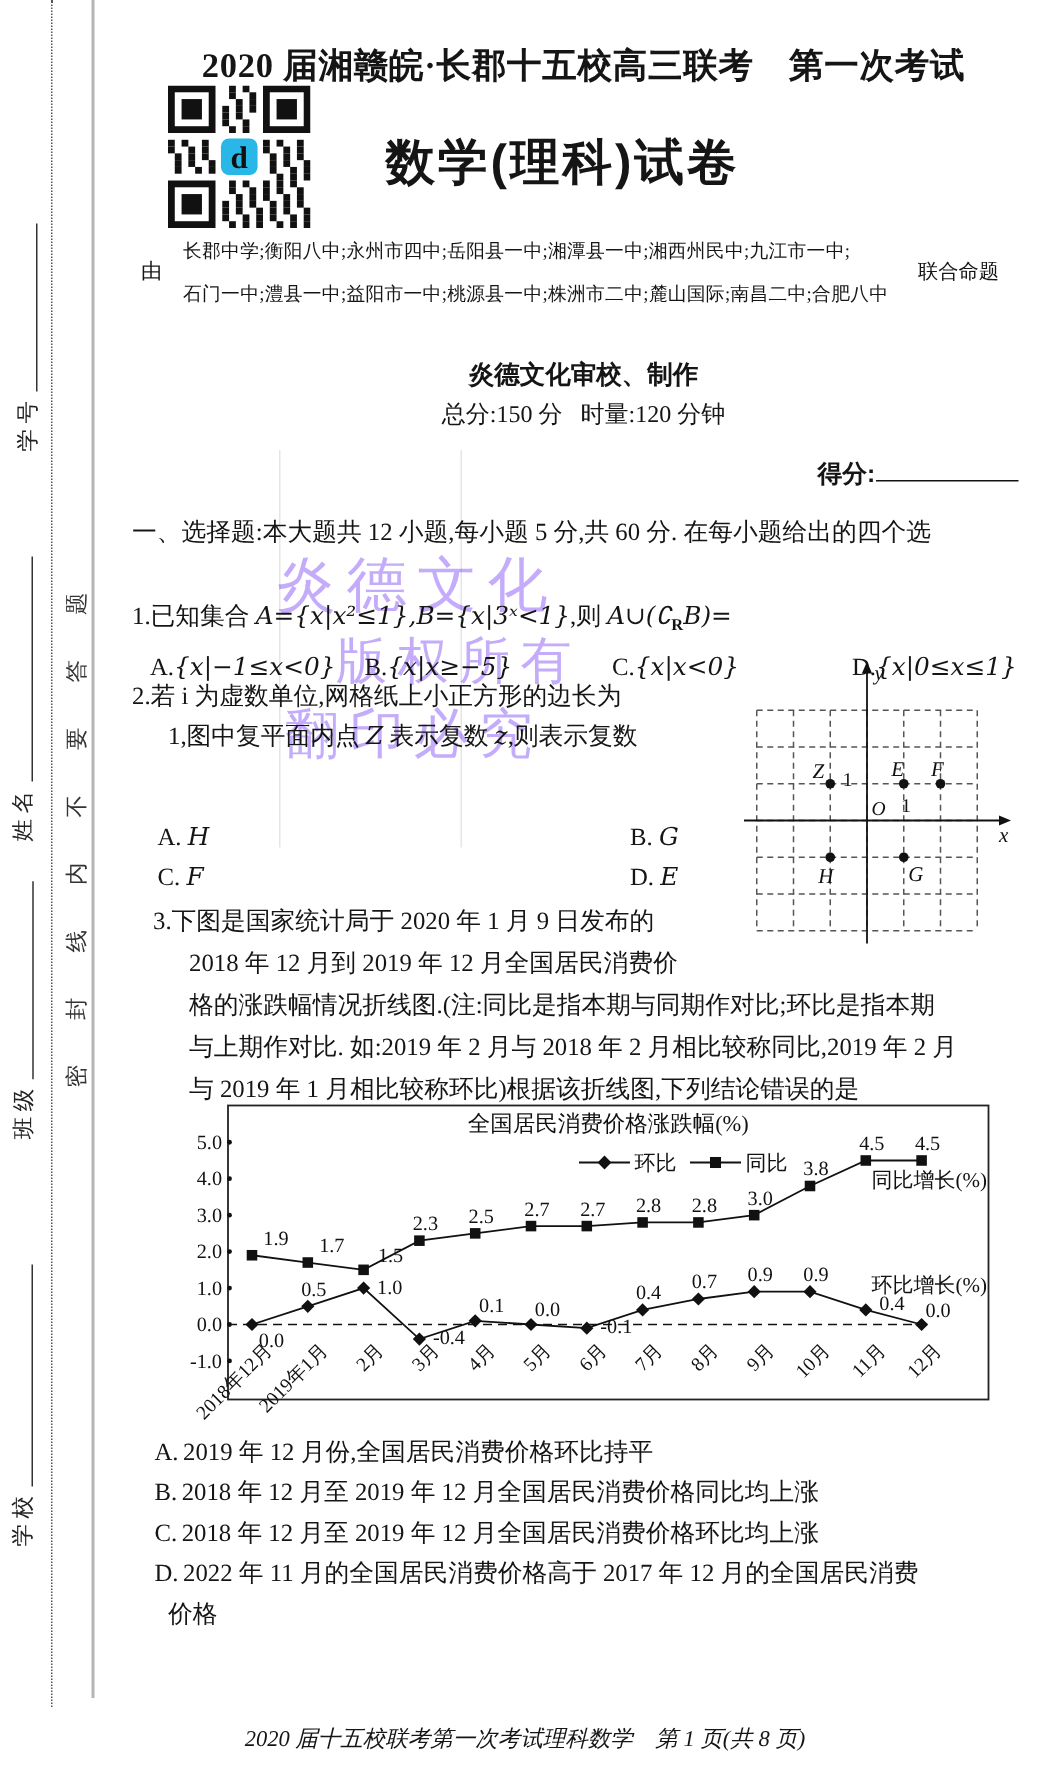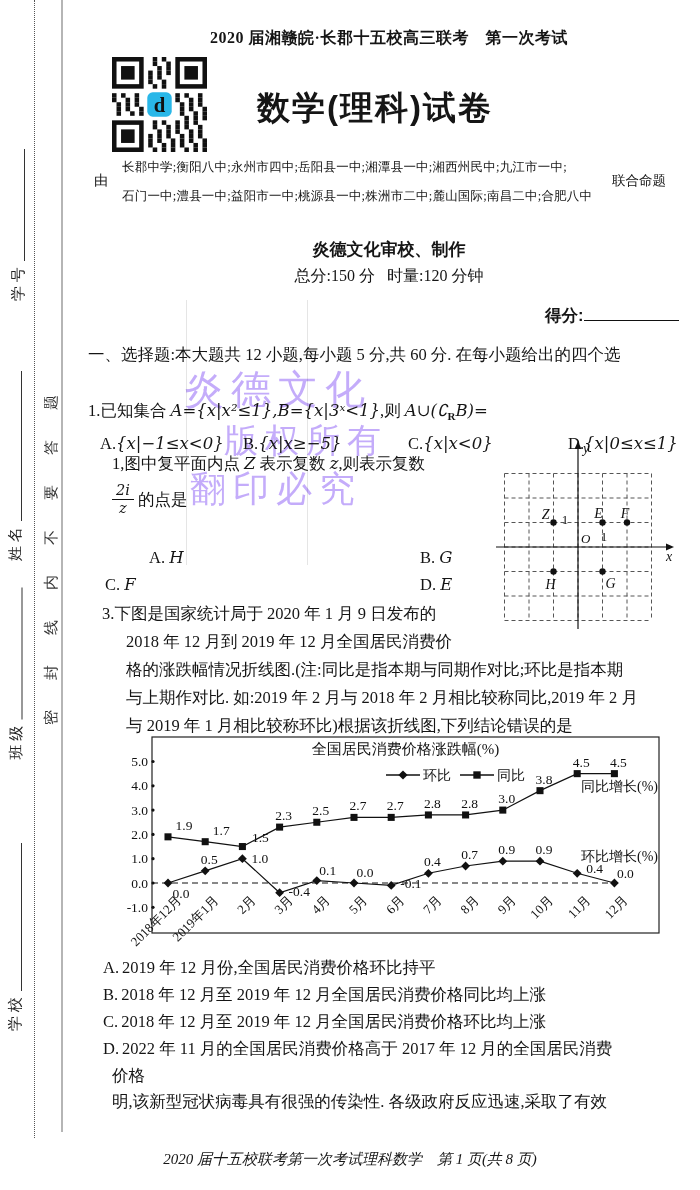--- a/index.html
+++ b/index.html
@@ -35,7 +35,7 @@
   .wm-vline{width:0;border-left:1px solid rgba(0,0,0,.10);top:300px;height:265px;}
 
   
-  .header-title{left:88px;top:28px;width:602px;text-align:center;font-size:16px;
+  .header-title{left:88px;top:28px;width:602px;text-align:center;font-size:23px;
                 font-weight:bold;letter-spacing:.5px;white-space:nowrap;}
   .qr{left:112px;top:57px;width:95px;height:95px;}
   .subject-title{left:210px;top:86px;width:330px;text-align:center;font-size:33px;

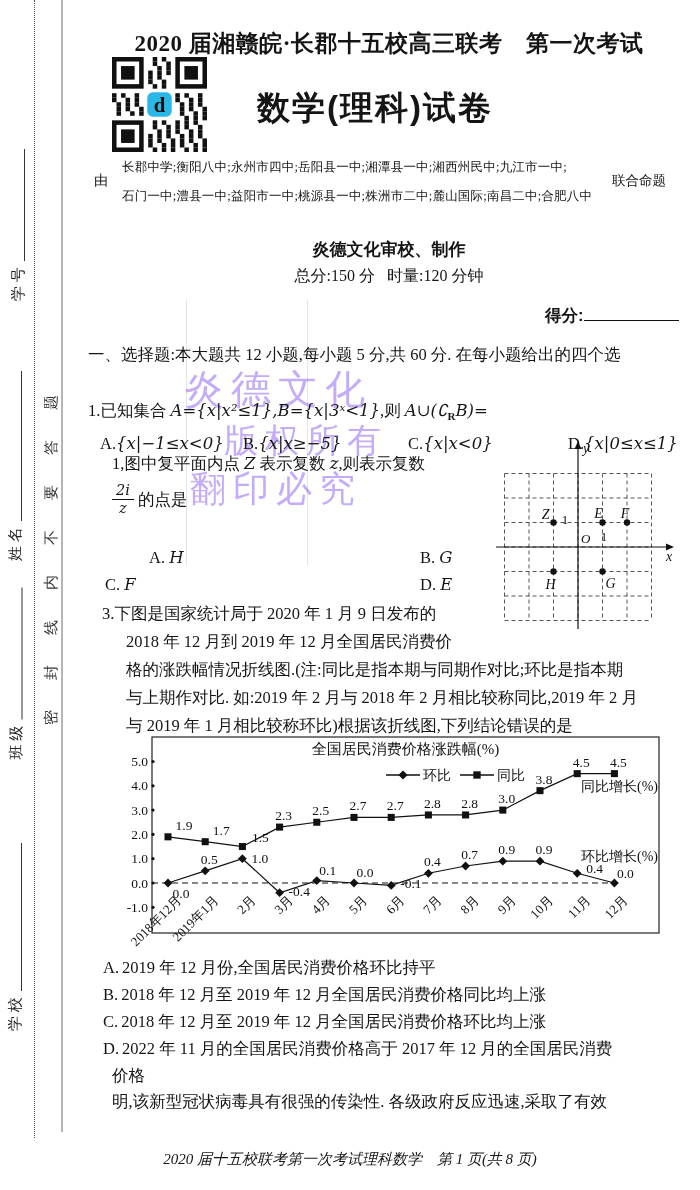--- a/index.html
+++ b/index.html
@@ -236,6 +236,7 @@
   </div>
 
   <div class="abs q2 txt">
+    <div>2.若 i 为虚数单位,网格纸上小正方形的边长为</div>
     <div class="indent"><span>1,图中复平面内点 </span><span class="math">Z</span><span> 表示复数 </span><span class="math">z</span><span>,则表示复数</span></div>
     <div class="frac-line">
       <span class="frac">

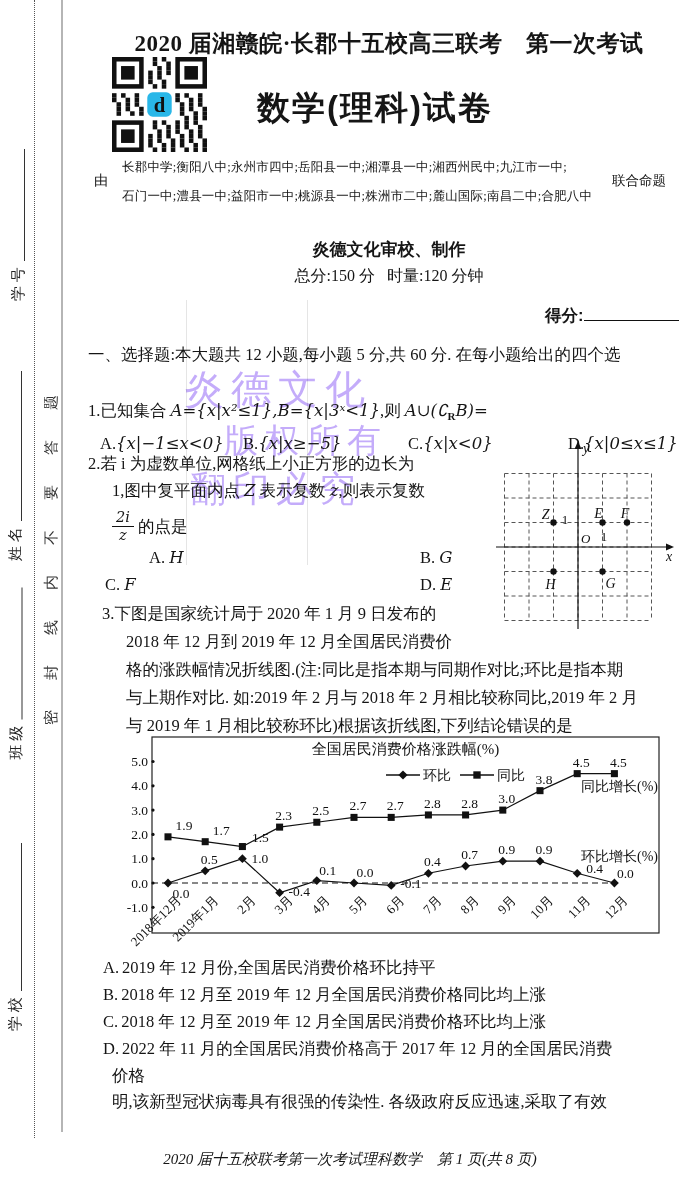--- a/index.html
+++ b/index.html
@@ -238,13 +238,6 @@
   <div class="abs q2 txt">
     <div>2.若 i 为虚数单位,网格纸上小正方形的边长为</div>
     <div class="indent"><span>1,图中复平面内点 </span><span class="math">Z</span><span> 表示复数 </span><span class="math">z</span><span>,则表示复数</span></div>
-    <div class="frac-line">
-      <span class="frac">
-          <span class="num math">2i</span>
-          <span class="den math">z</span>
-        </span>
-        <span>的点是</span>
-    </div>
   </div>
   <div class="abs q2-opt" style="left:105px;top:548px;margin-left:44px;"><span>A.</span> <span class="math">H</span></div>
   <div class="abs q2-opt" style="left:420px;top:548px;"><span>B.</span> <span class="math">G</span></div>

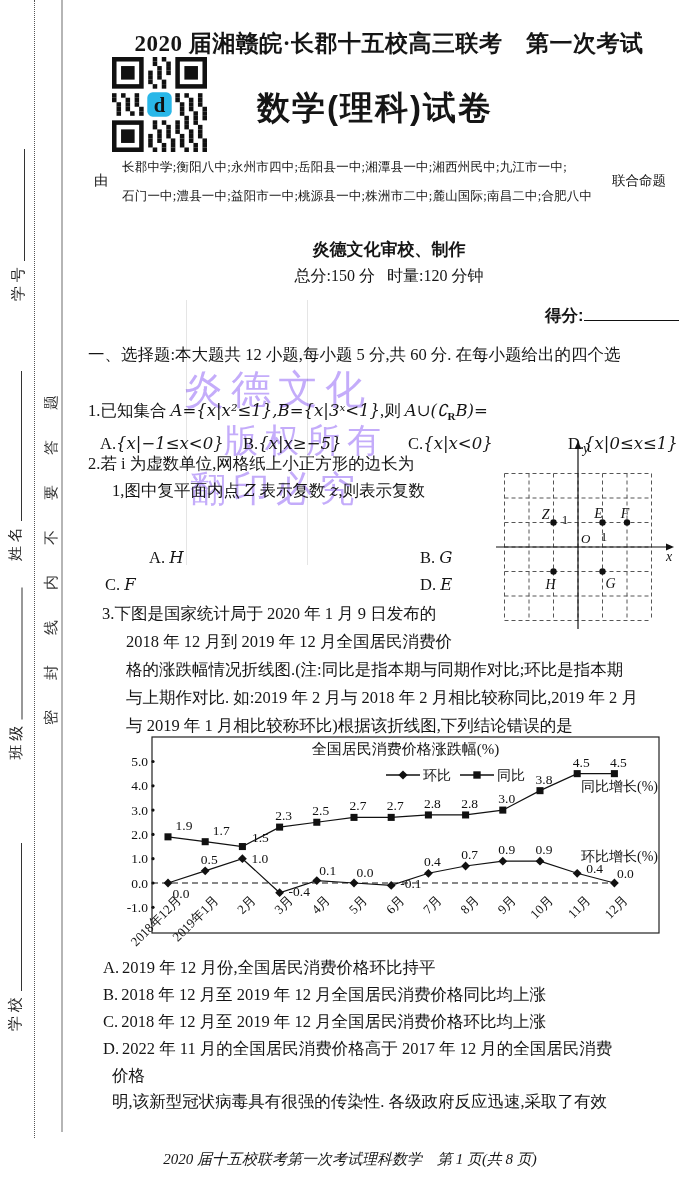--- a/index.html
+++ b/index.html
@@ -239,7 +239,7 @@
     <div>2.若 i 为虚数单位,网格纸上小正方形的边长为</div>
     <div class="indent"><span>1,图中复平面内点 </span><span class="math">Z</span><span> 表示复数 </span><span class="math">z</span><span>,则表示复数</span></div>
   </div>
-  <div class="abs q2-opt" style="left:105px;top:548px;margin-left:44px;"><span>A.</span> <span class="math">H</span></div>
+  <div class="abs q2-opt" style="left:105px;top:548px;"><span>A.</span> <span class="math">H</span></div>
   <div class="abs q2-opt" style="left:420px;top:548px;"><span>B.</span> <span class="math">G</span></div>
   <div class="abs q2-opt" style="left:105px;top:575px;"><span>C.</span> <span class="math">F</span></div>
   <div class="abs q2-opt" style="left:420px;top:575px;"><span>D.</span> <span class="math">E</span></div>

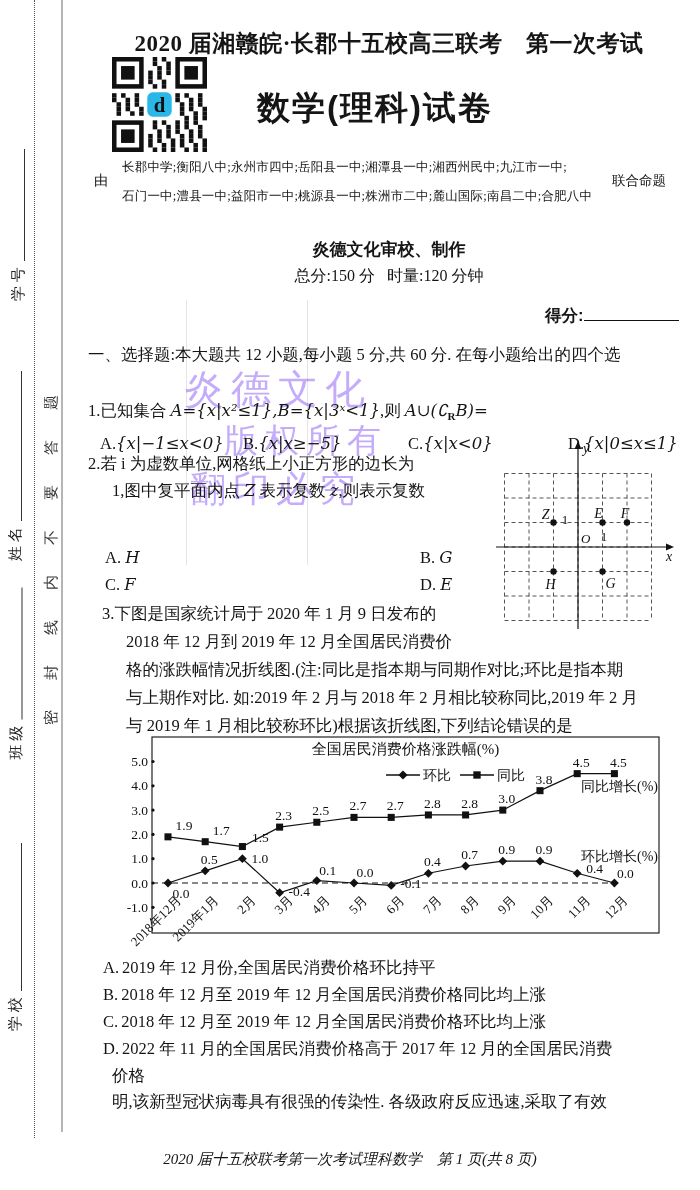--- a/index.html
+++ b/index.html
@@ -392,7 +392,6 @@
   </div>
 
   <div class="abs q4">
-    <div class="indent">明,该新型冠状病毒具有很强的传染性. 各级政府反应迅速,采取了有效</div>
   </div>
 
   <div class="abs footer">2020 届十五校联考第一次考试理科数学　第 1 页(共 8 页)</div>

